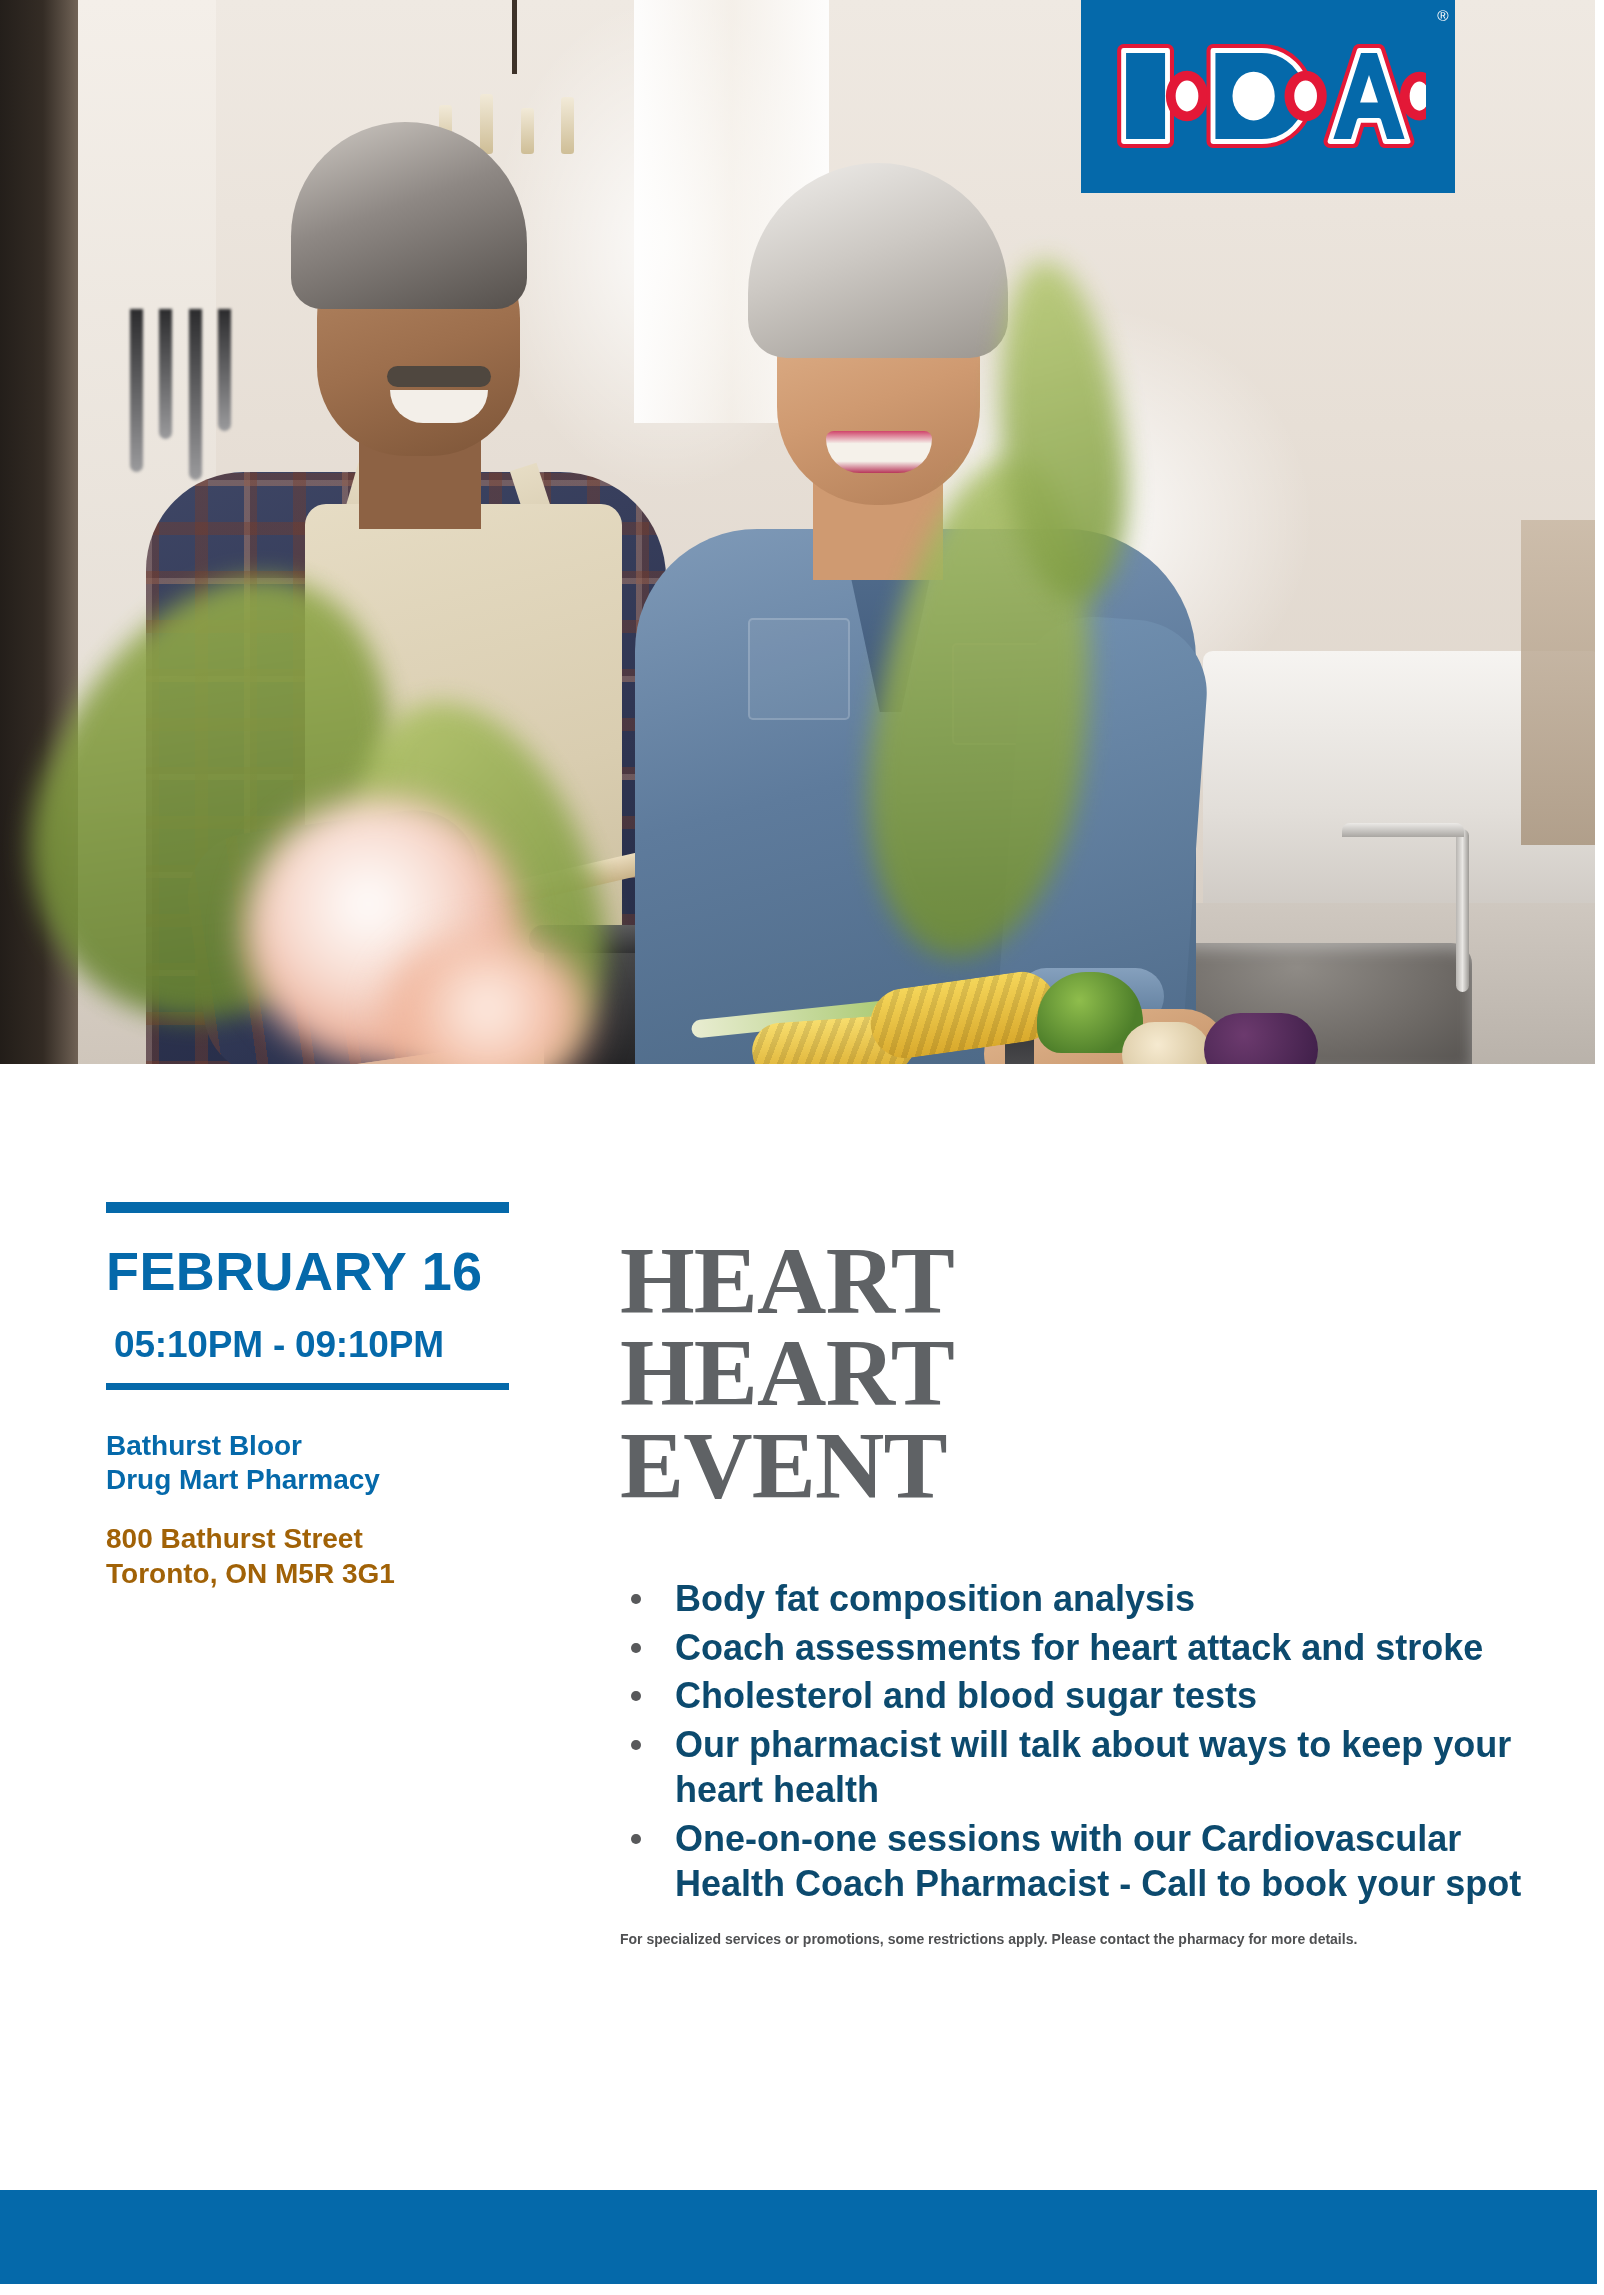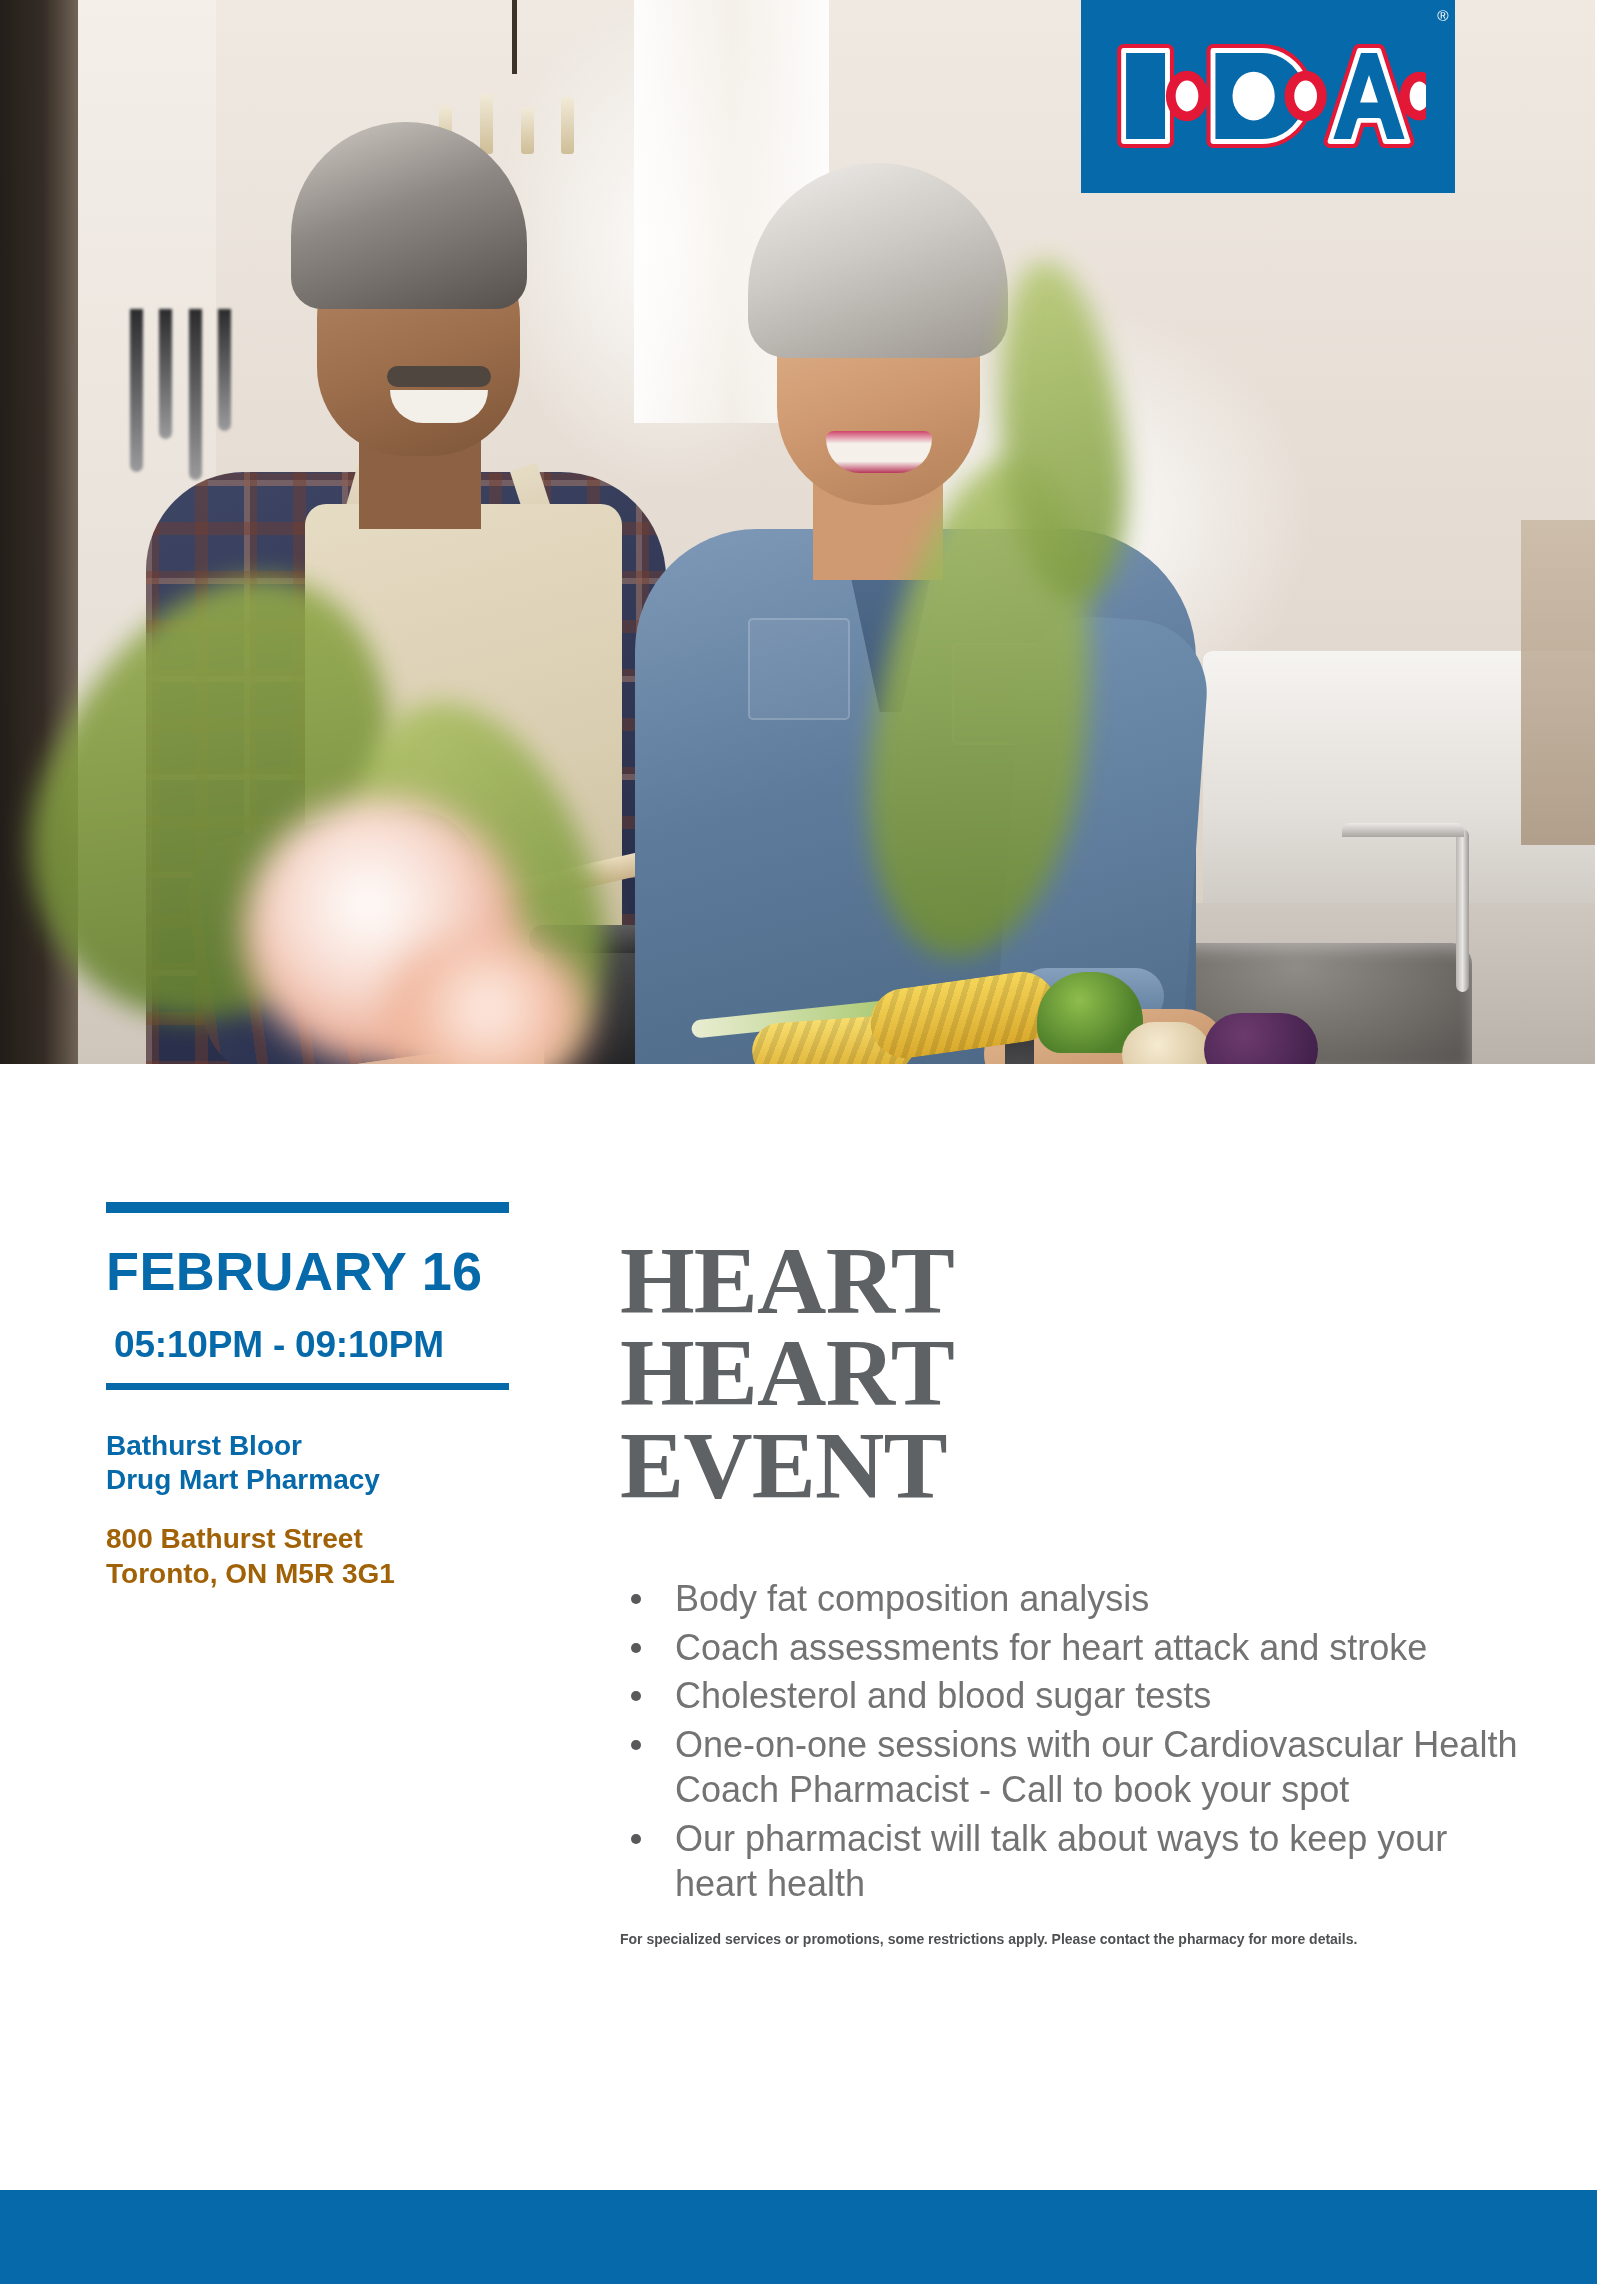--- a/index.html
+++ b/index.html
@@ -527,9 +527,9 @@
     margin: 45px 0 6px 0;
     padding: 0;
     list-style: none;
-    color: #737373;
+    color: #0c4a6e;
     font-size: 36px;
-    font-weight: 400;
+    font-weight: 700;
     line-height: 1.26;
     font-family: "Liberation Sans", sans-serif;
   }

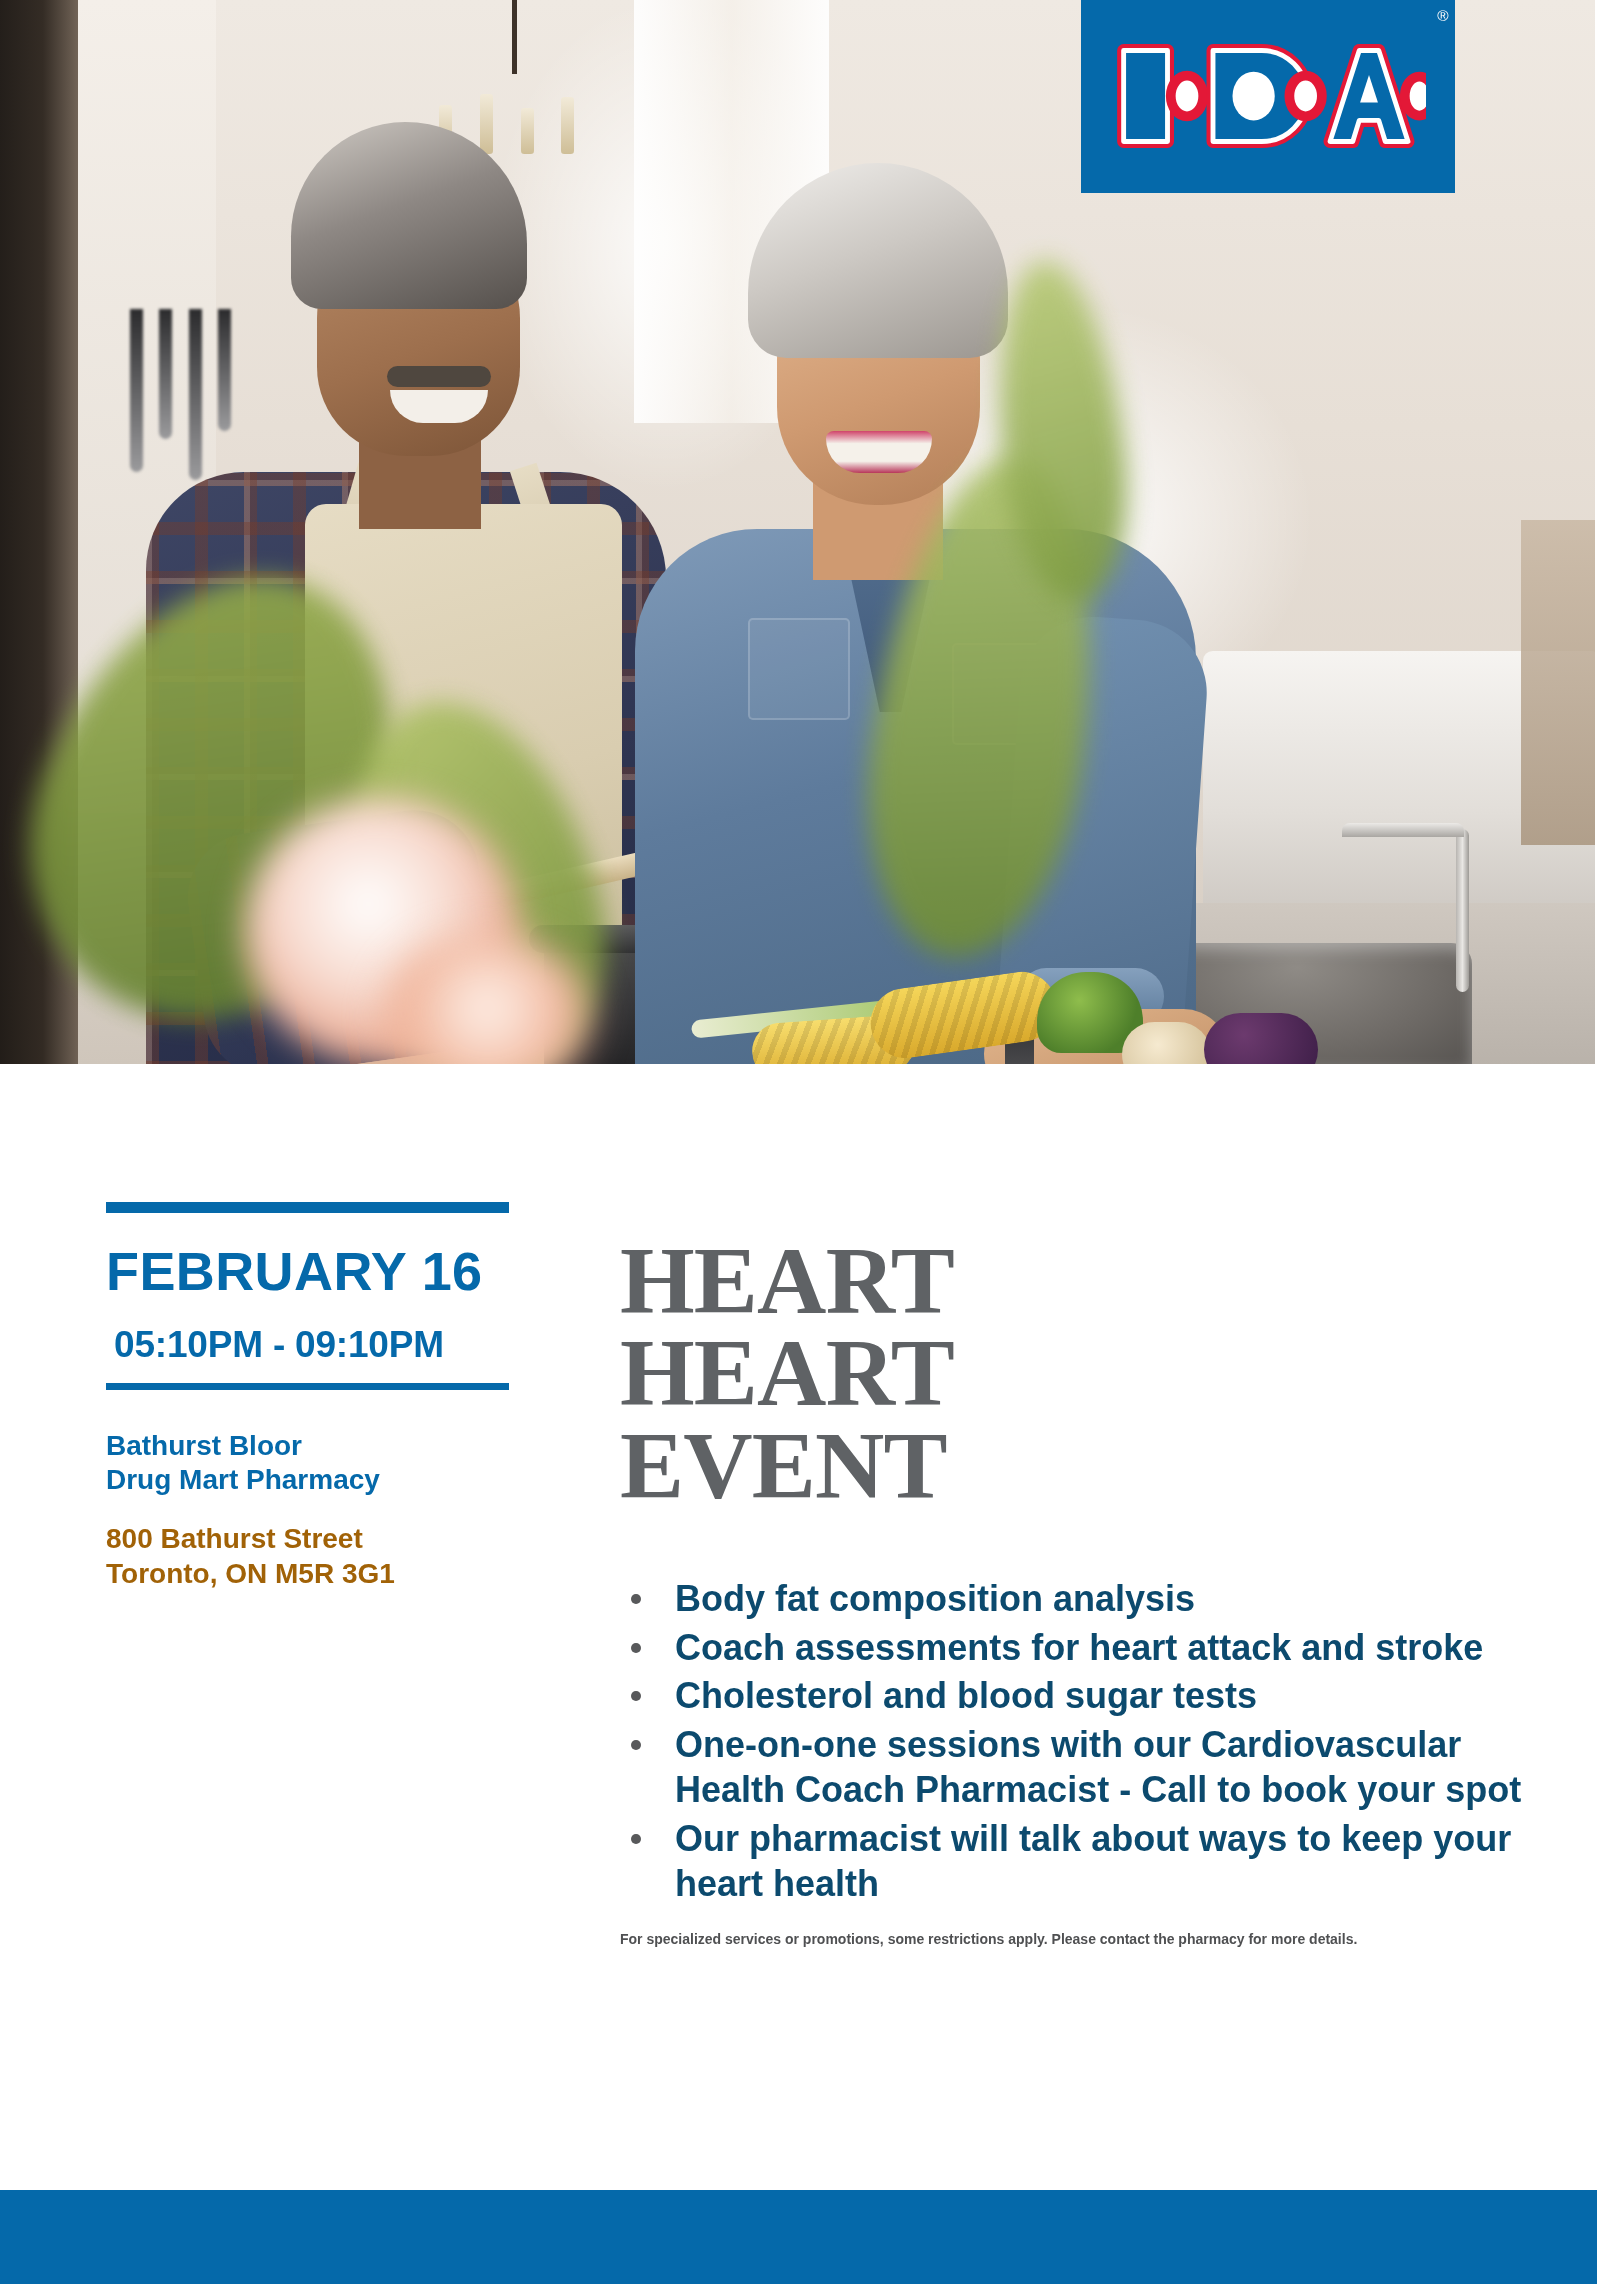--- a/index.html
+++ b/index.html
@@ -698,8 +698,8 @@
           <li><span class="dot"></span><span>Body fat composition analysis</span></li>
           <li><span class="dot"></span><span>Coach assessments for heart attack and stroke</span></li>
           <li><span class="dot"></span><span>Cholesterol and blood sugar tests</span></li>
+          <li><span class="dot"></span><span>Our pharmacist will talk about ways to keep your heart health</span></li>
           <li><span class="dot"></span><span>One-on-one sessions with our Cardiovascular Health Coach Pharmacist - Call to book your spot</span></li>
-          <li><span class="dot"></span><span>Our pharmacist will talk about ways to keep your heart health</span></li>
         </ul>
 
       <div class="disclaimer">For specialized services or promotions, some restrictions apply. Please contact the pharmacy for more details.</div>

